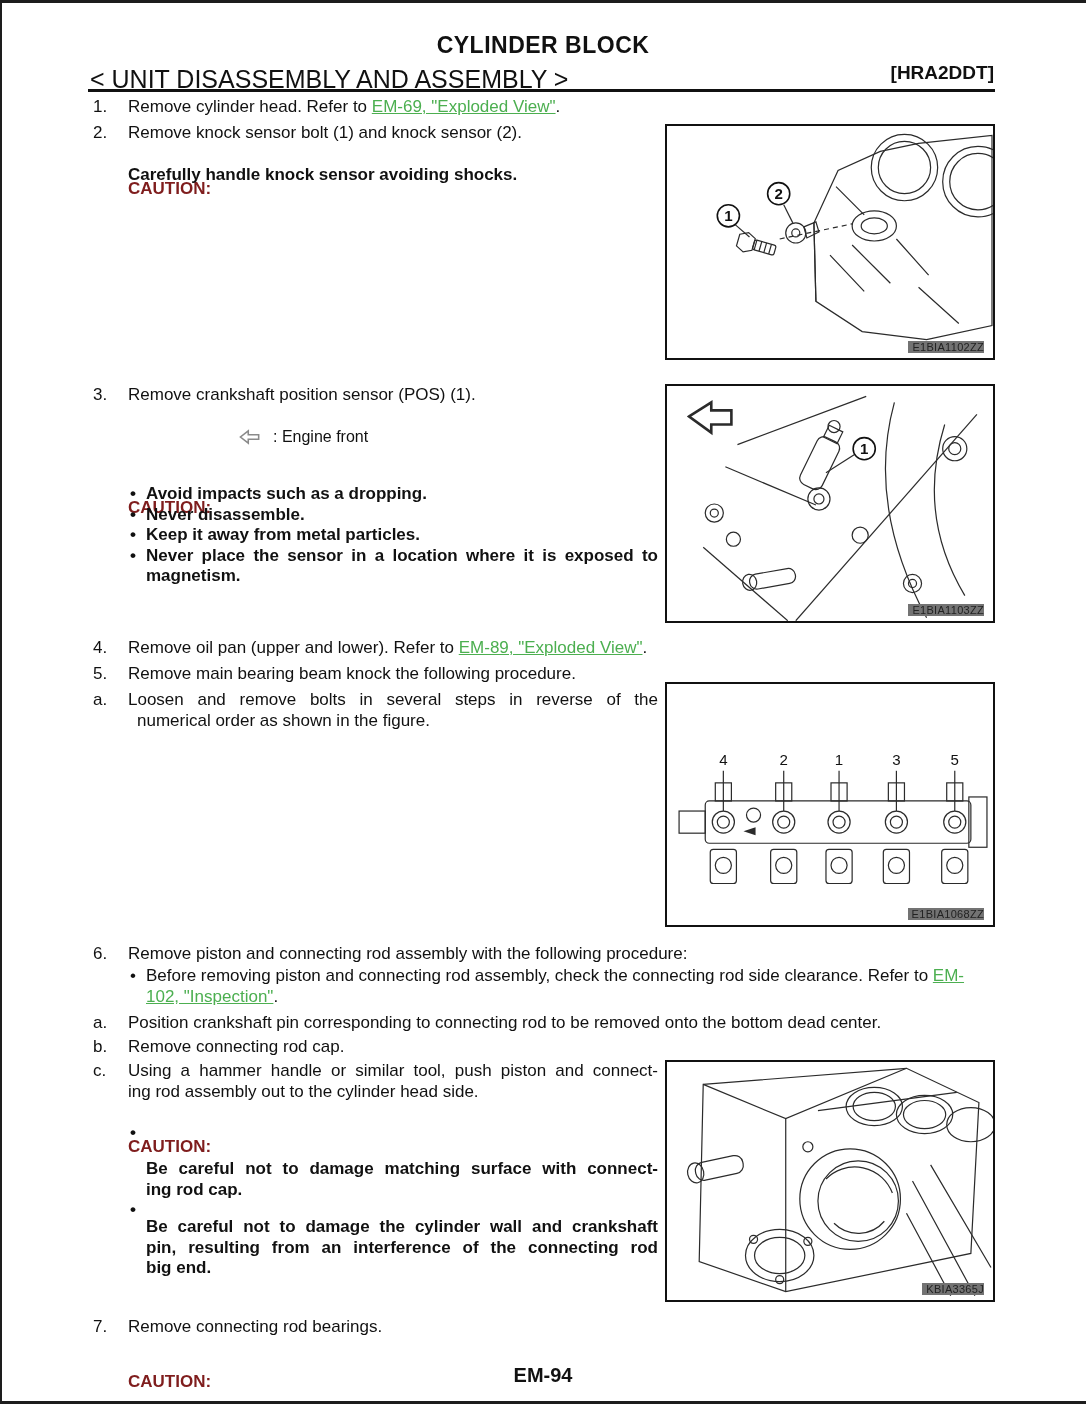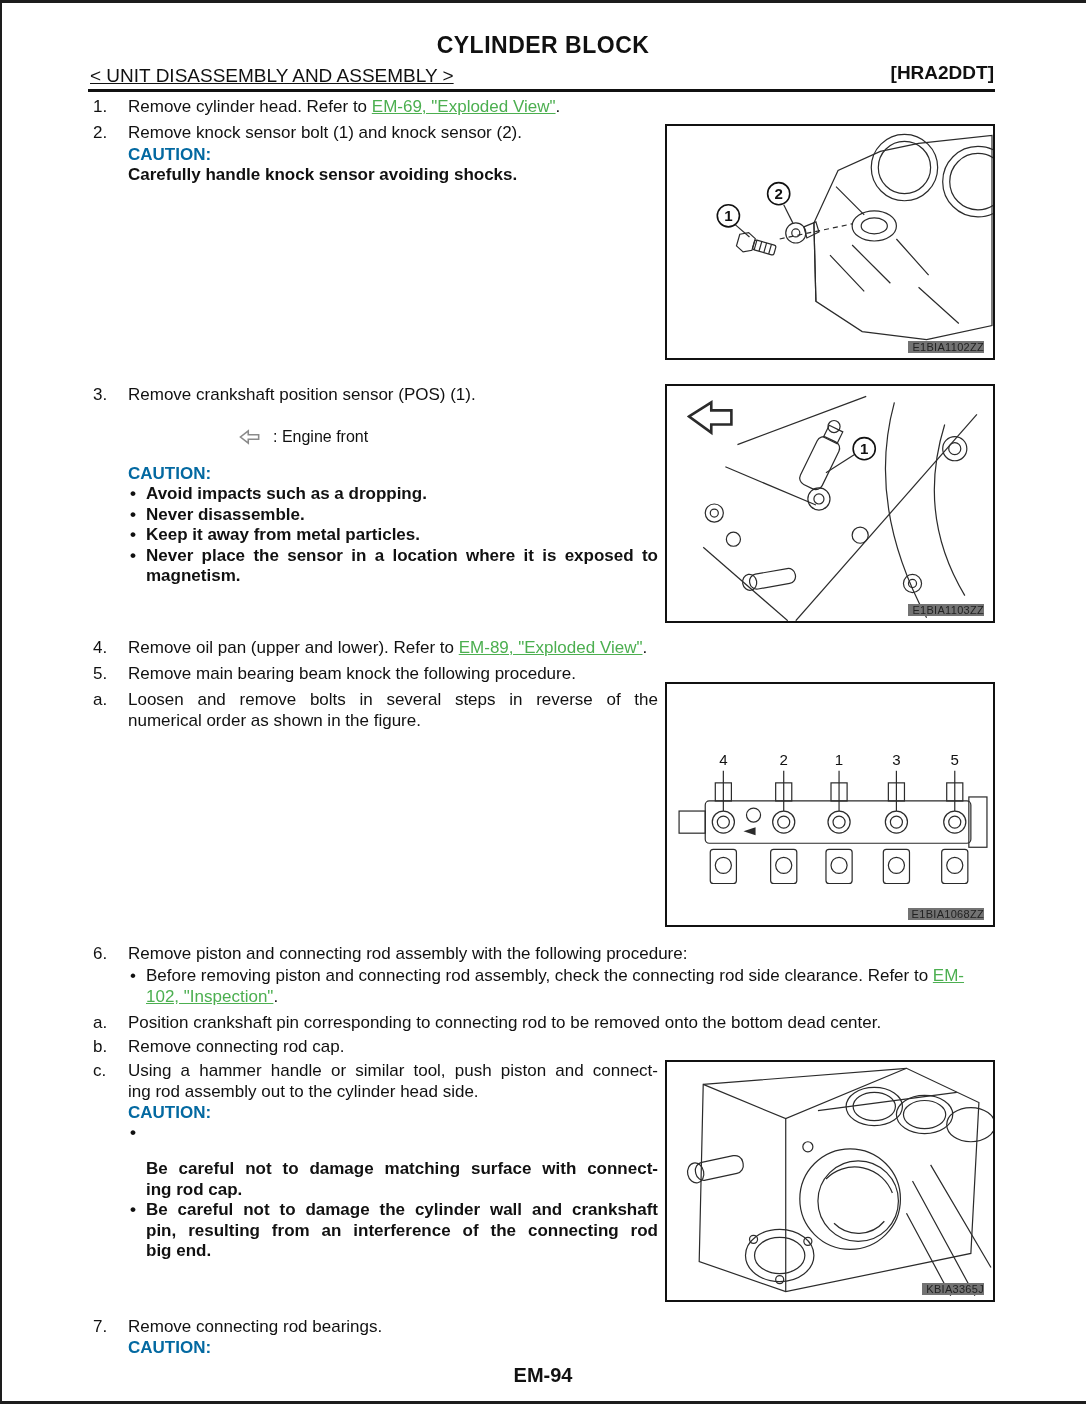--- a/index.html
+++ b/index.html
@@ -12,7 +12,7 @@
   .edge-bottom{bottom:0;left:0;width:100%;height:3px;background:#1d1d1d;}
   .edge-left{top:0;left:0;width:2px;height:100%;background:#1d1d1d;}
   .title{top:32px;left:0;width:100%;text-align:center;font-size:23px;font-weight:bold;letter-spacing:.5px;}
-  .section{top:65px;left:90px;font-size:19px;text-decoration:underline;}
+  .section{top:65px;left:90px;font-size:25px;}
   .variant{top:62px;right:92px;font-size:19px;font-weight:bold;padding-left:48px;}
   .rule{top:89px;left:88px;width:907px;height:3px;background:#111;}
   .step{display:flex;font-size:17px;line-height:21px;}

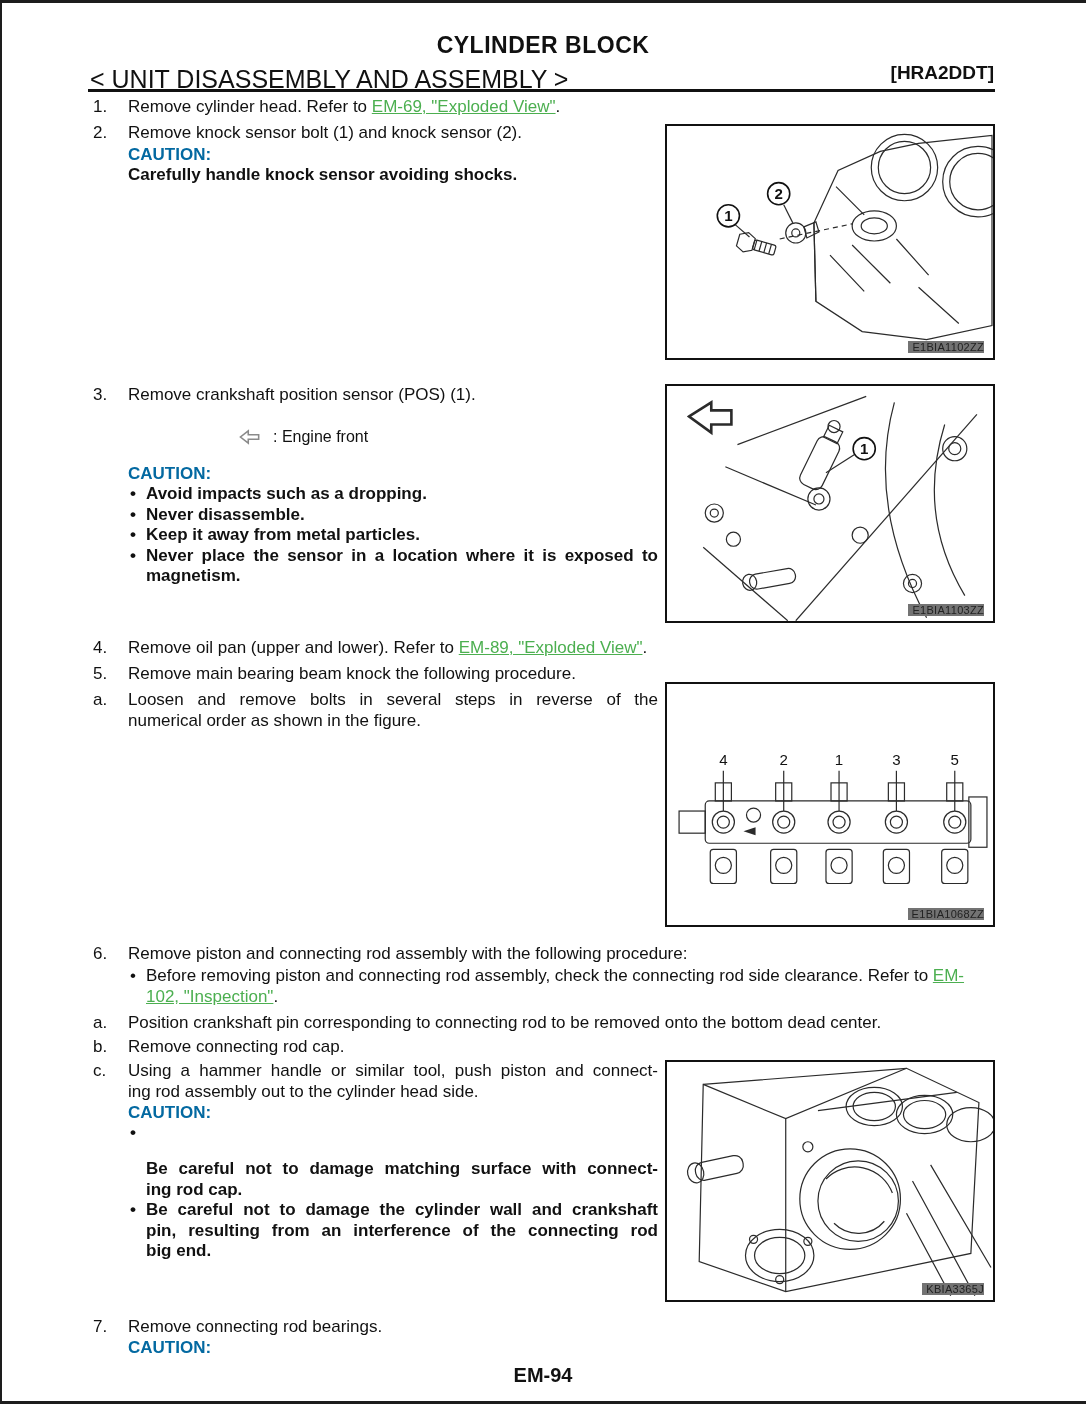--- a/index.html
+++ b/index.html
@@ -17,7 +17,7 @@
   .rule{top:89px;left:88px;width:907px;height:3px;background:#111;}
   .step{display:flex;font-size:17px;line-height:21px;}
   .step .num{width:35px;flex:none;}
-  .caut{color:#0369a1;font-weight:bold;font-size:17px;line-height:21px;}
+  .caut{color:#7f1d1d;font-weight:bold;font-size:17px;line-height:21px;margin-top:34px;}
   .bold{font-weight:bold;}
   .link{color:#4caf50;text-decoration:underline;cursor:pointer;}
   .fig{border:2px solid #111;background:#fff;box-sizing:border-box;}

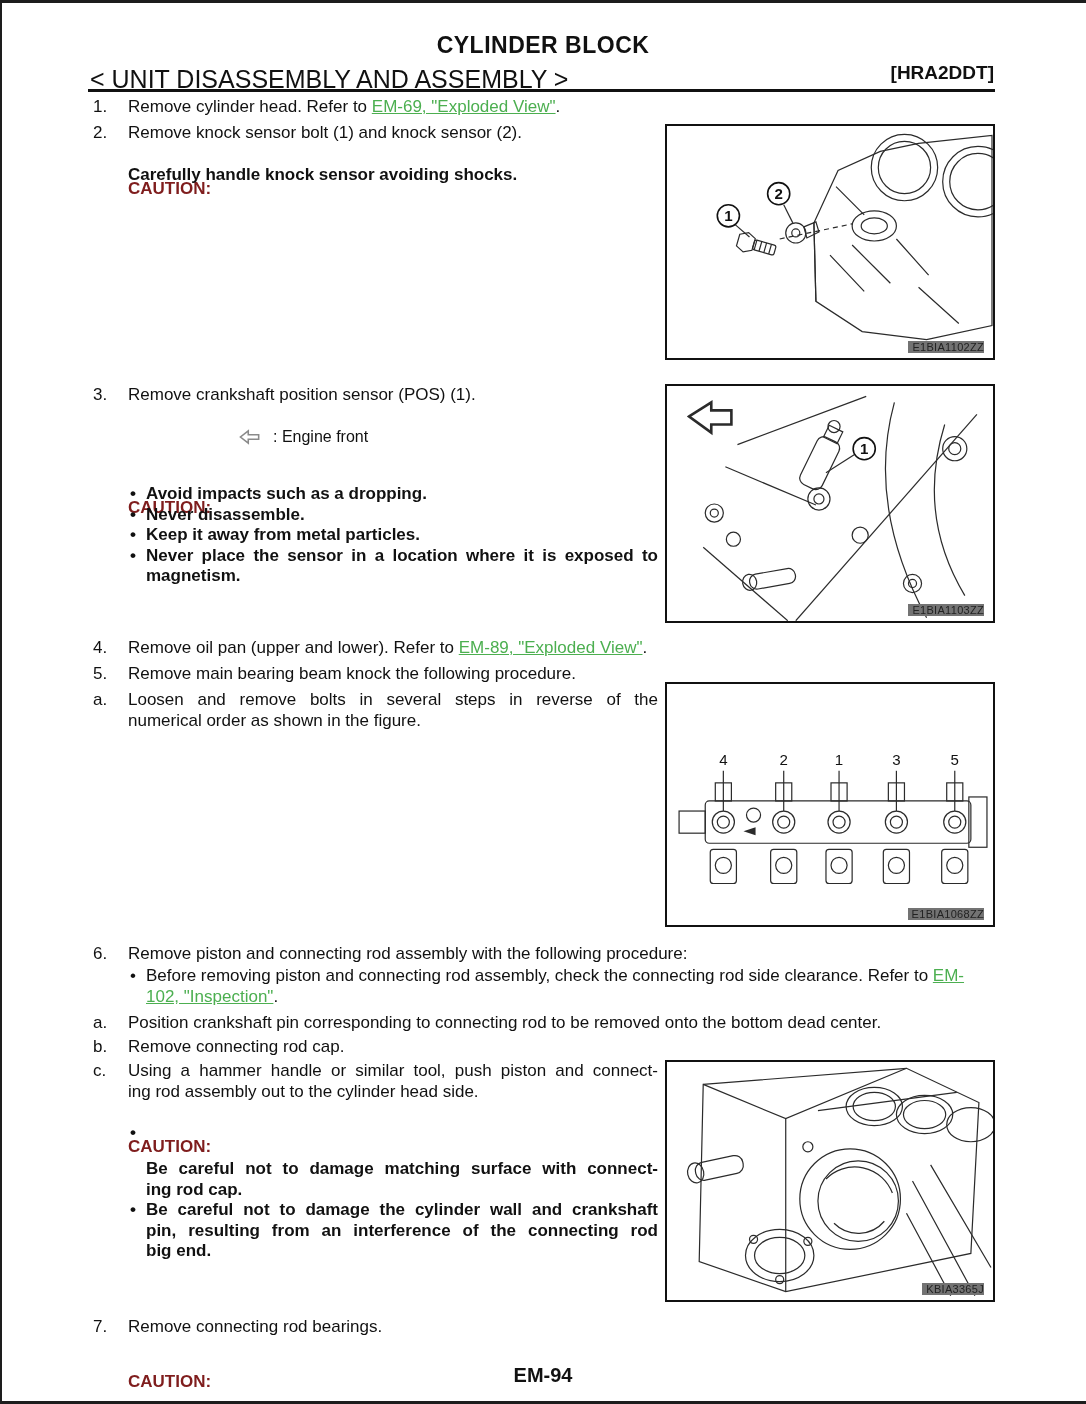--- a/index.html
+++ b/index.html
@@ -174,7 +174,7 @@
     <span class="num">a.</span>
     <span style="flex:1">
       <span class="jline" style="display:block;">Loosen and remove bolts in several steps in reverse of the</span>
-      <span style="display:block;">numerical order as shown in the figure.</span>
+      <span style="display:block;margin-left:9px;">numerical order as shown in the figure.</span>
     </span>
   </div>
 

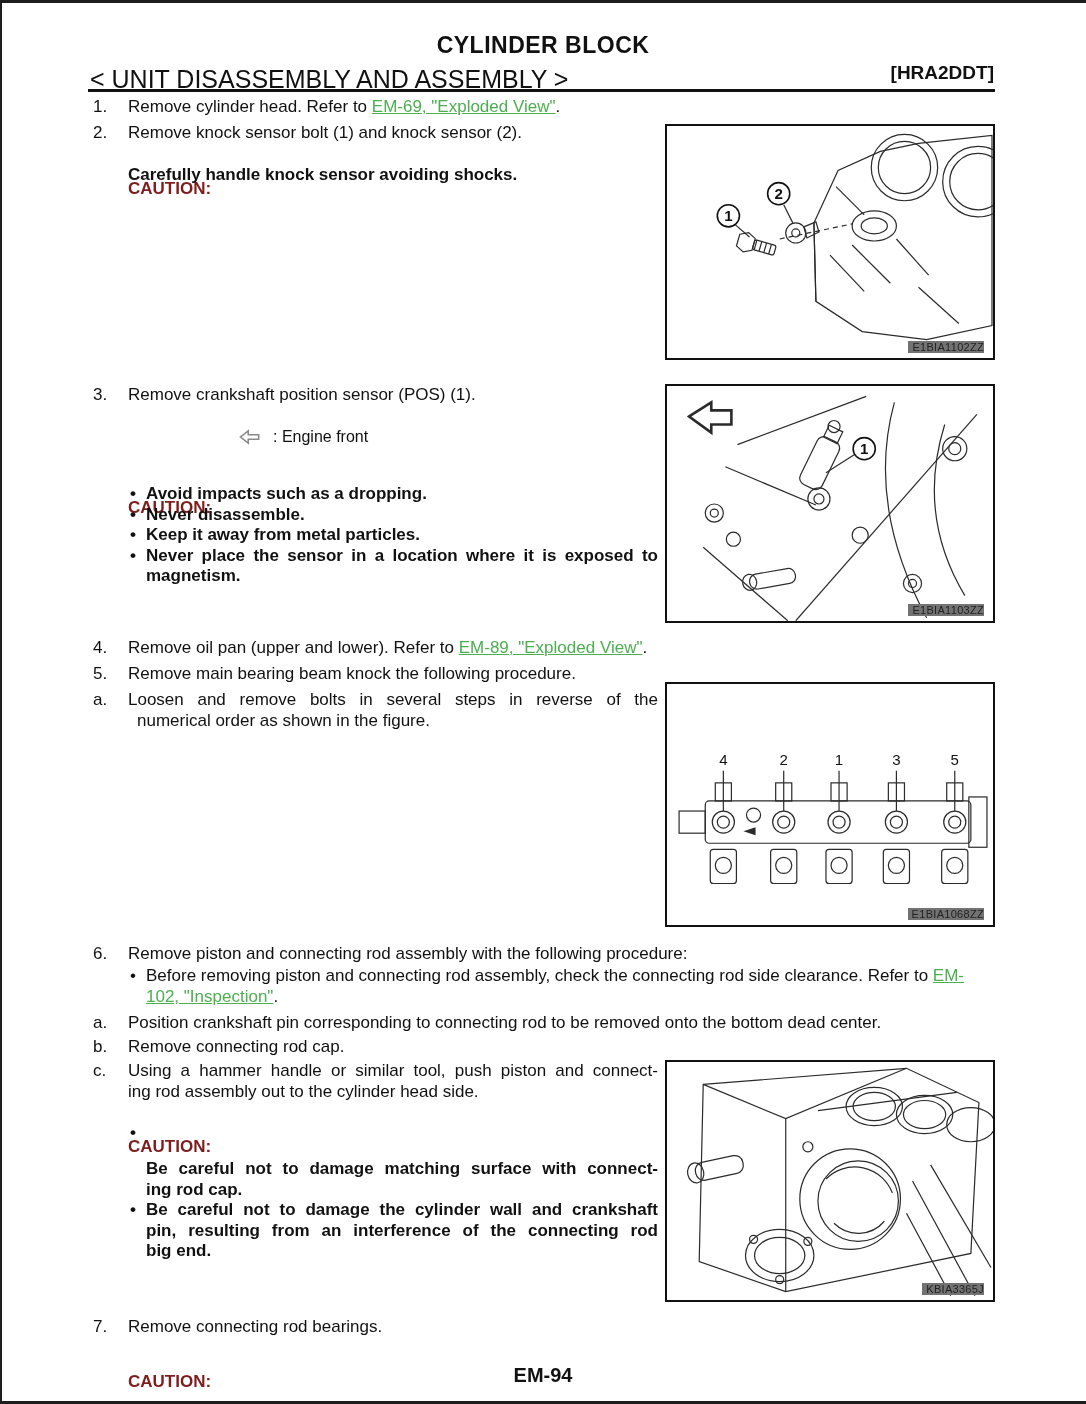--- a/index.html
+++ b/index.html
@@ -274,7 +274,7 @@
     <div class="brow bold">
       <span class="dot">•</span>
       <span style="flex:1">
-        <span class="jline" style="display:block;">Be careful not to damage the cylinder wall and crankshaft</span>
+        <span class="jline" style="display:block;margin-top:17px;">Be careful not to damage the cylinder wall and crankshaft</span>
         <span class="jline" style="display:block;">pin, resulting from an interference of the connecting rod</span>
         <span style="display:block;">big end.</span>
       </span>

